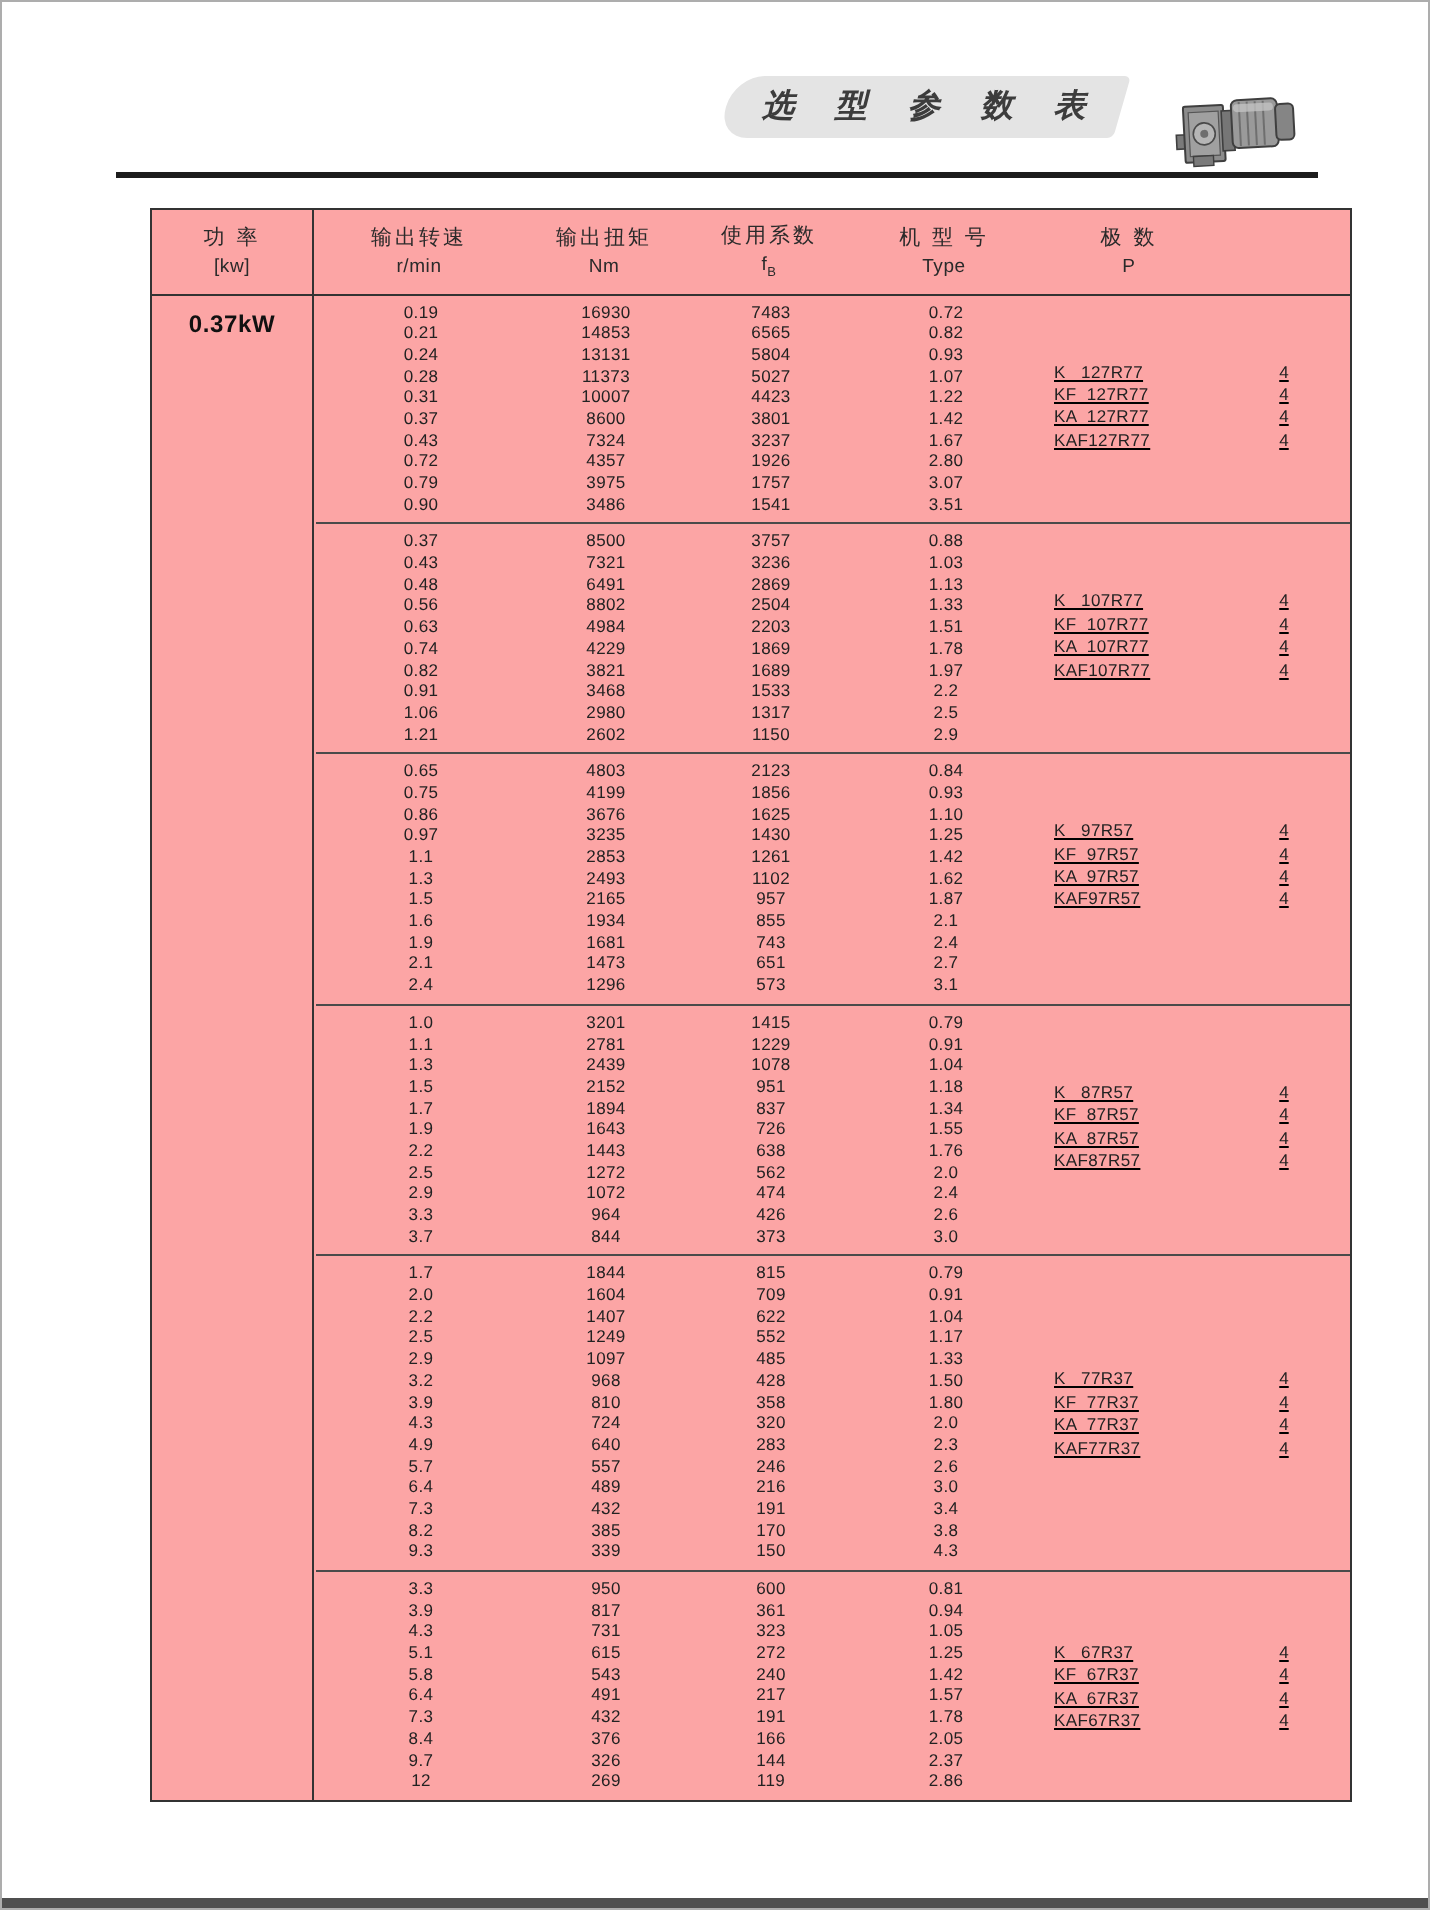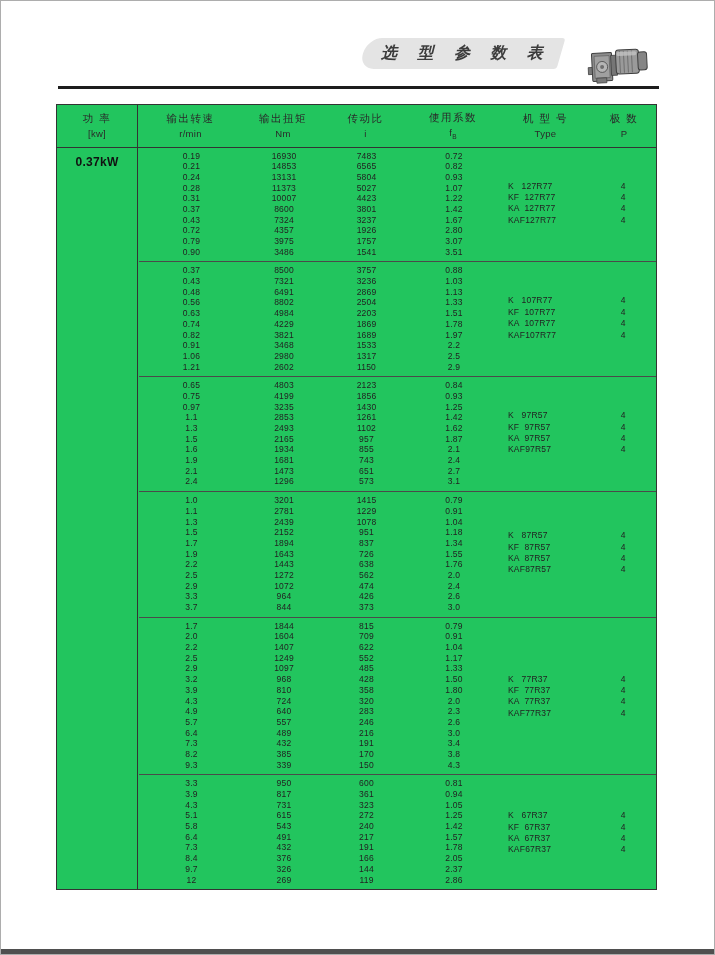--- a/index.html
+++ b/index.html
@@ -27,8 +27,8 @@
 
   
   .sel-table {
-    position:absolute; left:55px; top:103px; width:601px;
-    border:1.5px solid #333; background:#22c55e;
+    position:absolute; left:74px; top:103px; width:601px;
+    border:1.5px solid #333; background:#fca5a5;
   }
   .thead {
     display:grid; grid-template-columns:81px 105px 80px 85px 90px 95px 62px;

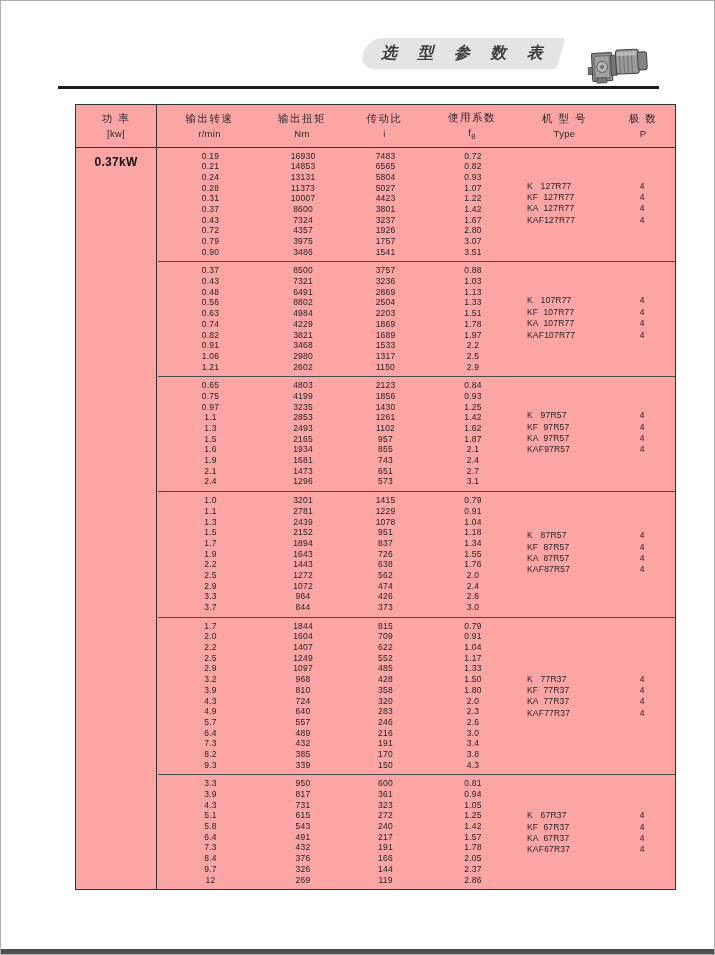--- a/index.html
+++ b/index.html
@@ -98,10 +98,6 @@
         <span class="en">Nm</span>
       </div>
       <div class="th">
-        <span class="zh">传动比</span>
-        <span class="en">i</span>
-      </div>
-      <div class="th">
         <span class="zh">使用系数</span>
         <span class="en"><span>f</span><sub>B</sub></span>
       </div>

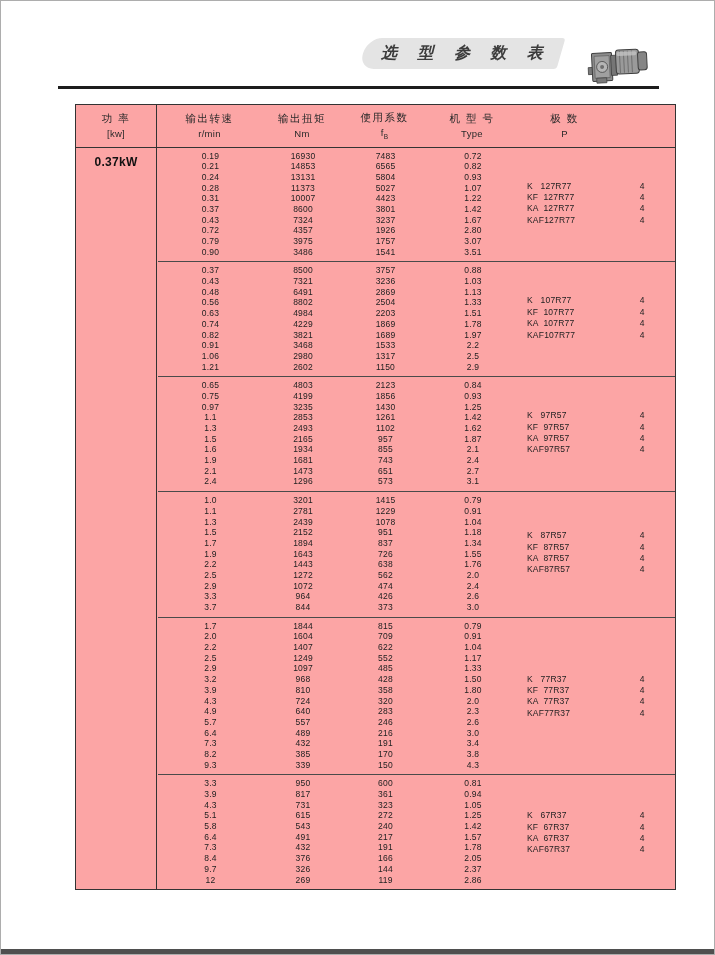--- a/index.html
+++ b/index.html
@@ -51,7 +51,7 @@
   .cell { font-size:8.5px; line-height:10.7px; text-align:center; color:#222; letter-spacing:0.2px; }
 
   .types { position:absolute; left:360px; width:157px; }
-  .type-line { display:flex; height:11.4px; }
+  .type-line { display:flex; height:11.4px;text-decoration:underline; }
   .model { width:95px; padding-left:9px; font-size:8.5px; line-height:11.4px; color:#222; white-space:pre; letter-spacing:0.2px; }
   .poles { width:58px; font-size:8.5px; line-height:11.4px; text-align:center; color:#222; }
 </style>

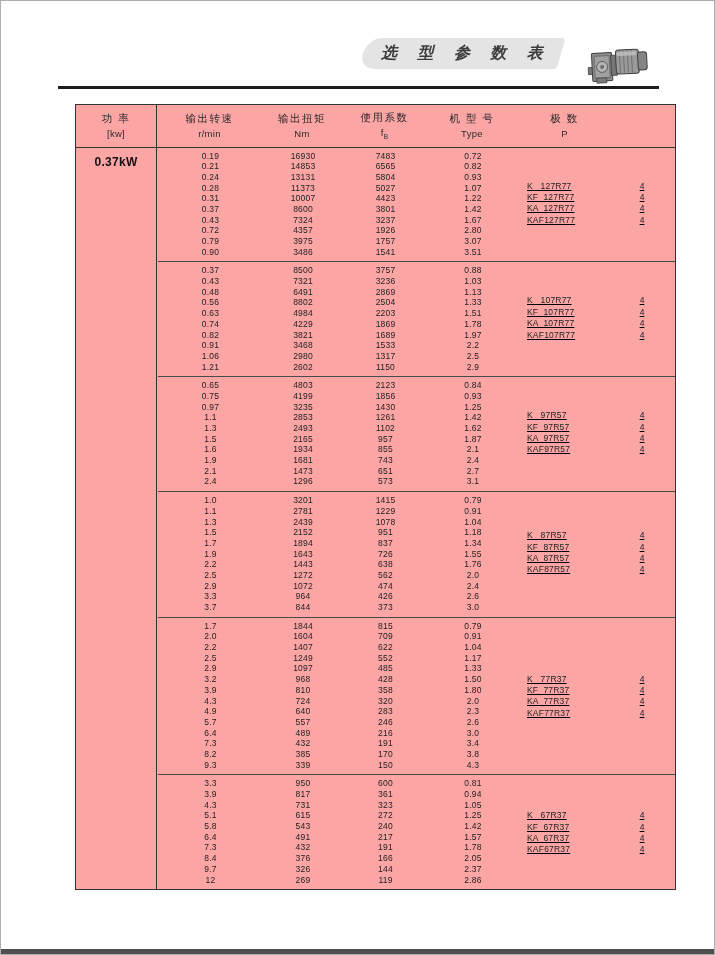--- a/index.html
+++ b/index.html
@@ -290,6 +290,12 @@
               <span class="cell">0.93</span>
             </div>
             <div class="row">
+              <span class="cell">0.86</span>
+              <span class="cell">3676</span>
+              <span class="cell">1625</span>
+              <span class="cell">1.10</span>
+            </div>
+            <div class="row">
               <span class="cell">0.97</span>
               <span class="cell">3235</span>
               <span class="cell">1430</span>

